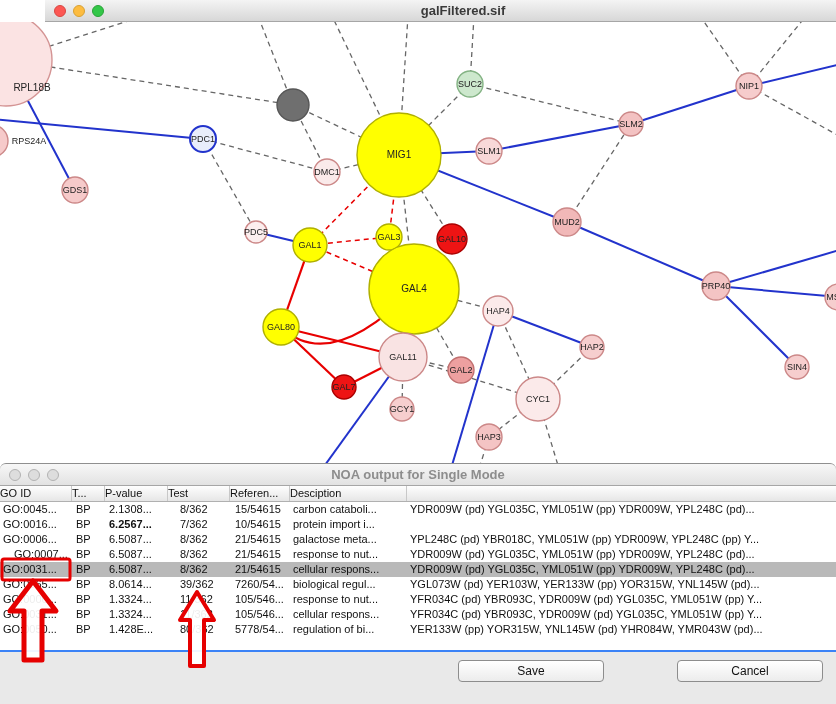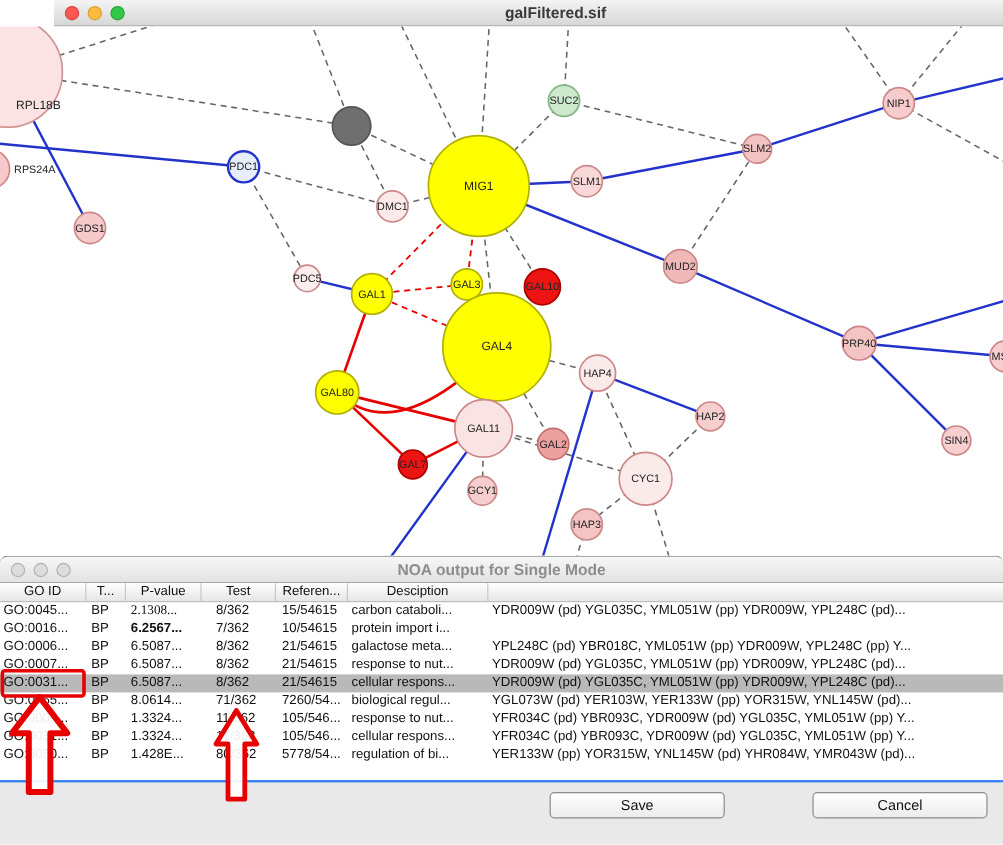--- a/index.html
+++ b/index.html
@@ -22,7 +22,7 @@
   #graph-area{position:absolute;top:22px;left:0;width:836px;height:441px;background:#ffffff;}
   #noa-table-header{position:absolute;top:486px;left:0;width:836px;height:16px;display:flex;
        background:linear-gradient(#fefefe,#e6e6e6);border-bottom:1px solid #b0b0b0;box-sizing:border-box;}
-  .hcell{font-size:11px;color:#111;text-align:center;line-height:15px;
+  .hcell{font-size:11px;color:#111;line-height:15px;
        border-right:1px solid #c8c8c8;box-sizing:border-box;overflow:hidden;white-space:nowrap;}
   #noa-table-body{position:absolute;top:502px;left:0;width:836px;height:148px;background:#fff;overflow:hidden;}
   .trow{display:flex;height:15px;line-height:15px;font-size:11px;color:#111;white-space:nowrap;}

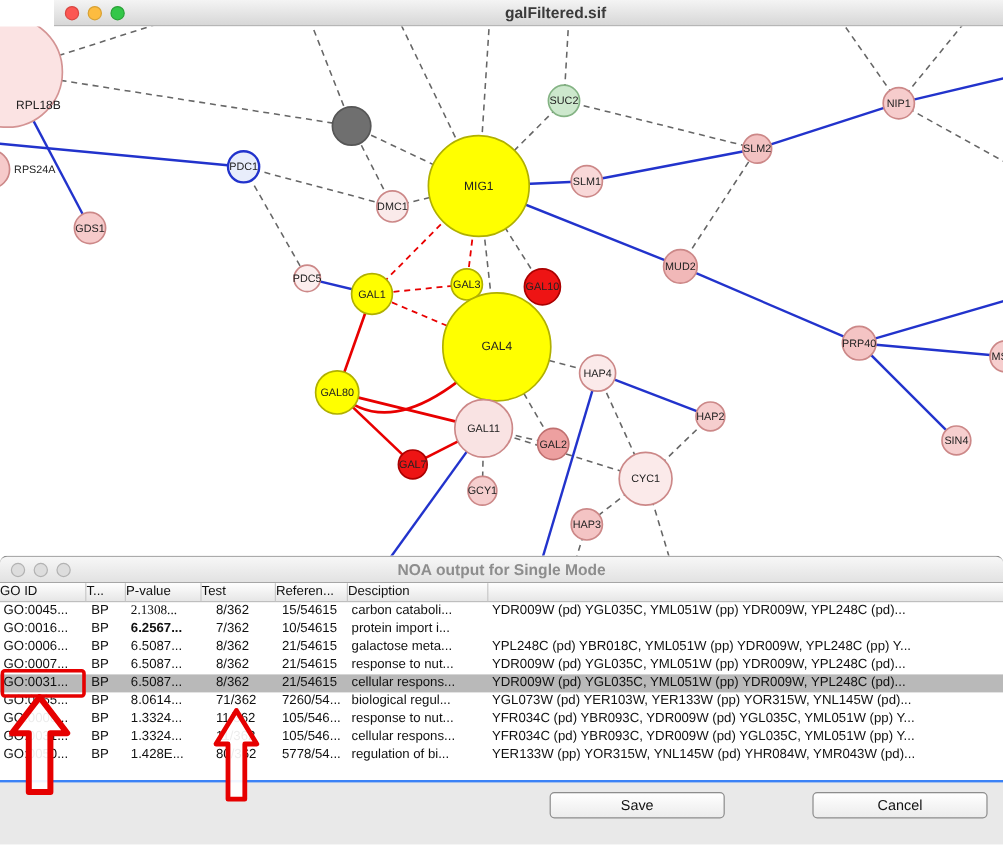--- a/index.html
+++ b/index.html
@@ -191,7 +191,7 @@
       <div class="trow">
         <div class="tcell" style="width: 72px; padding-left: 3px;">GO:0045...</div>
         <div class="tcell" style="width: 33px; padding-left: 4px;">BP</div>
-        <div class="tcell" style="width: 63px; padding-left: 4px; font-family: Liberation Serif, serif;">2.1308...</div>
+        <div class="tcell" style="width: 63px; padding-left: 4px;">2.1308...</div>
         <div class="tcell" style="width: 62px; padding-left: 12px;">8/362</div>
         <div class="tcell" style="width: 60px; padding-left: 5px;">15/54615</div>
         <div class="tcell" style="width: 117px; padding-left: 3px;">carbon cataboli...</div>

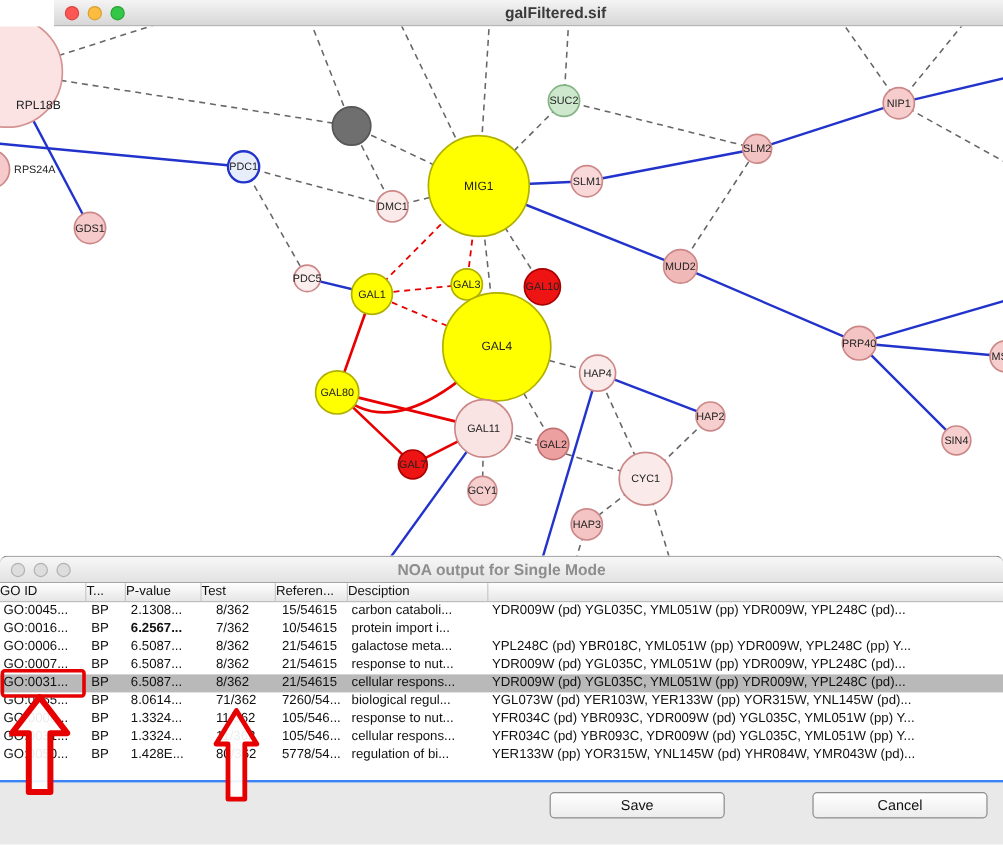--- a/index.html
+++ b/index.html
@@ -215,7 +215,7 @@
         <div class="tcell" style="width: 429px; padding-left: 3px;">YPL248C (pd) YBR018C, YML051W (pp) YDR009W, YPL248C (pp) Y...</div>
       </div>
       <div class="trow">
-        <div class="tcell" style="width: 72px; padding-left: 3px;">GO:0007...</div>
+        <div class="tcell" style="width: 72px; padding-left: 14px;">GO:0007...</div>
         <div class="tcell" style="width: 33px; padding-left: 4px;">BP</div>
         <div class="tcell" style="width: 63px; padding-left: 4px;">6.5087...</div>
         <div class="tcell" style="width: 62px; padding-left: 12px;">8/362</div>

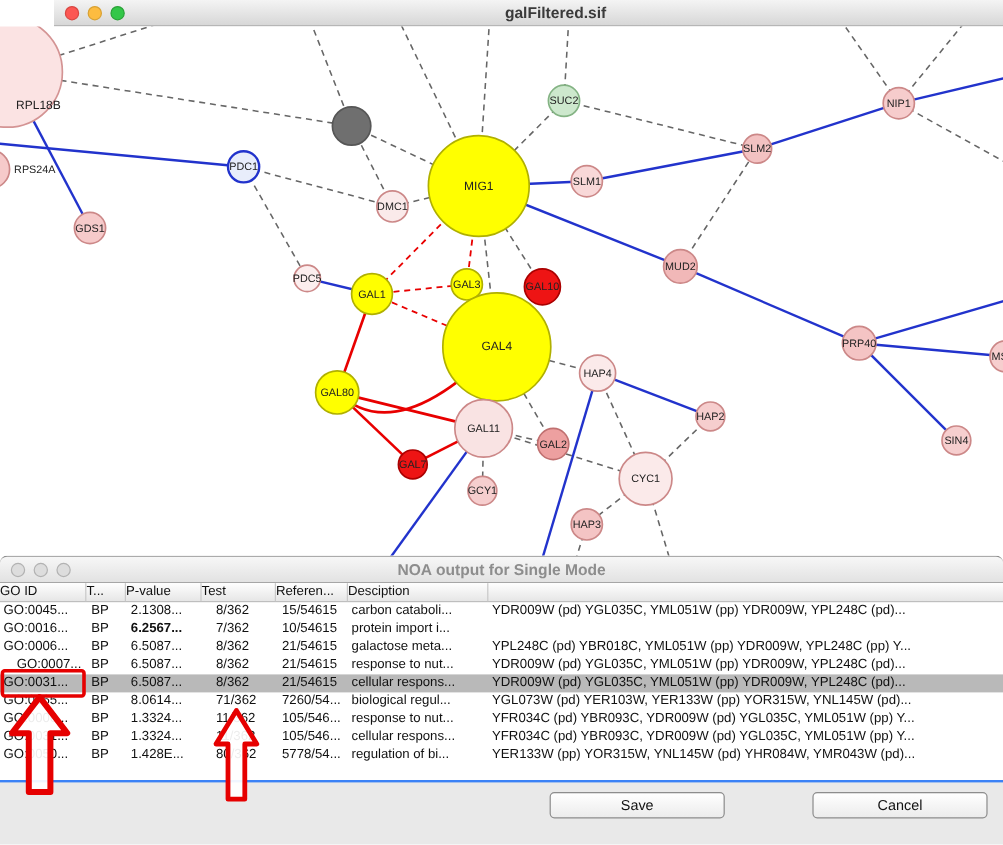--- a/index.html
+++ b/index.html
@@ -236,7 +236,7 @@
         <div class="tcell" style="width: 72px; padding-left: 3px;">GO:0065...</div>
         <div class="tcell" style="width: 33px; padding-left: 4px;">BP</div>
         <div class="tcell" style="width: 63px; padding-left: 4px;">8.0614...</div>
-        <div class="tcell" style="width: 62px; padding-left: 12px;">71/362</div>
+        <div class="tcell" style="width: 62px; padding-left: 12px;">39/362</div>
         <div class="tcell" style="width: 60px; padding-left: 5px;">7260/54...</div>
         <div class="tcell" style="width: 117px; padding-left: 3px;">biological regul...</div>
         <div class="tcell" style="width: 429px; padding-left: 3px;">YGL073W (pd) YER103W, YER133W (pp) YOR315W, YNL145W (pd)...</div>

